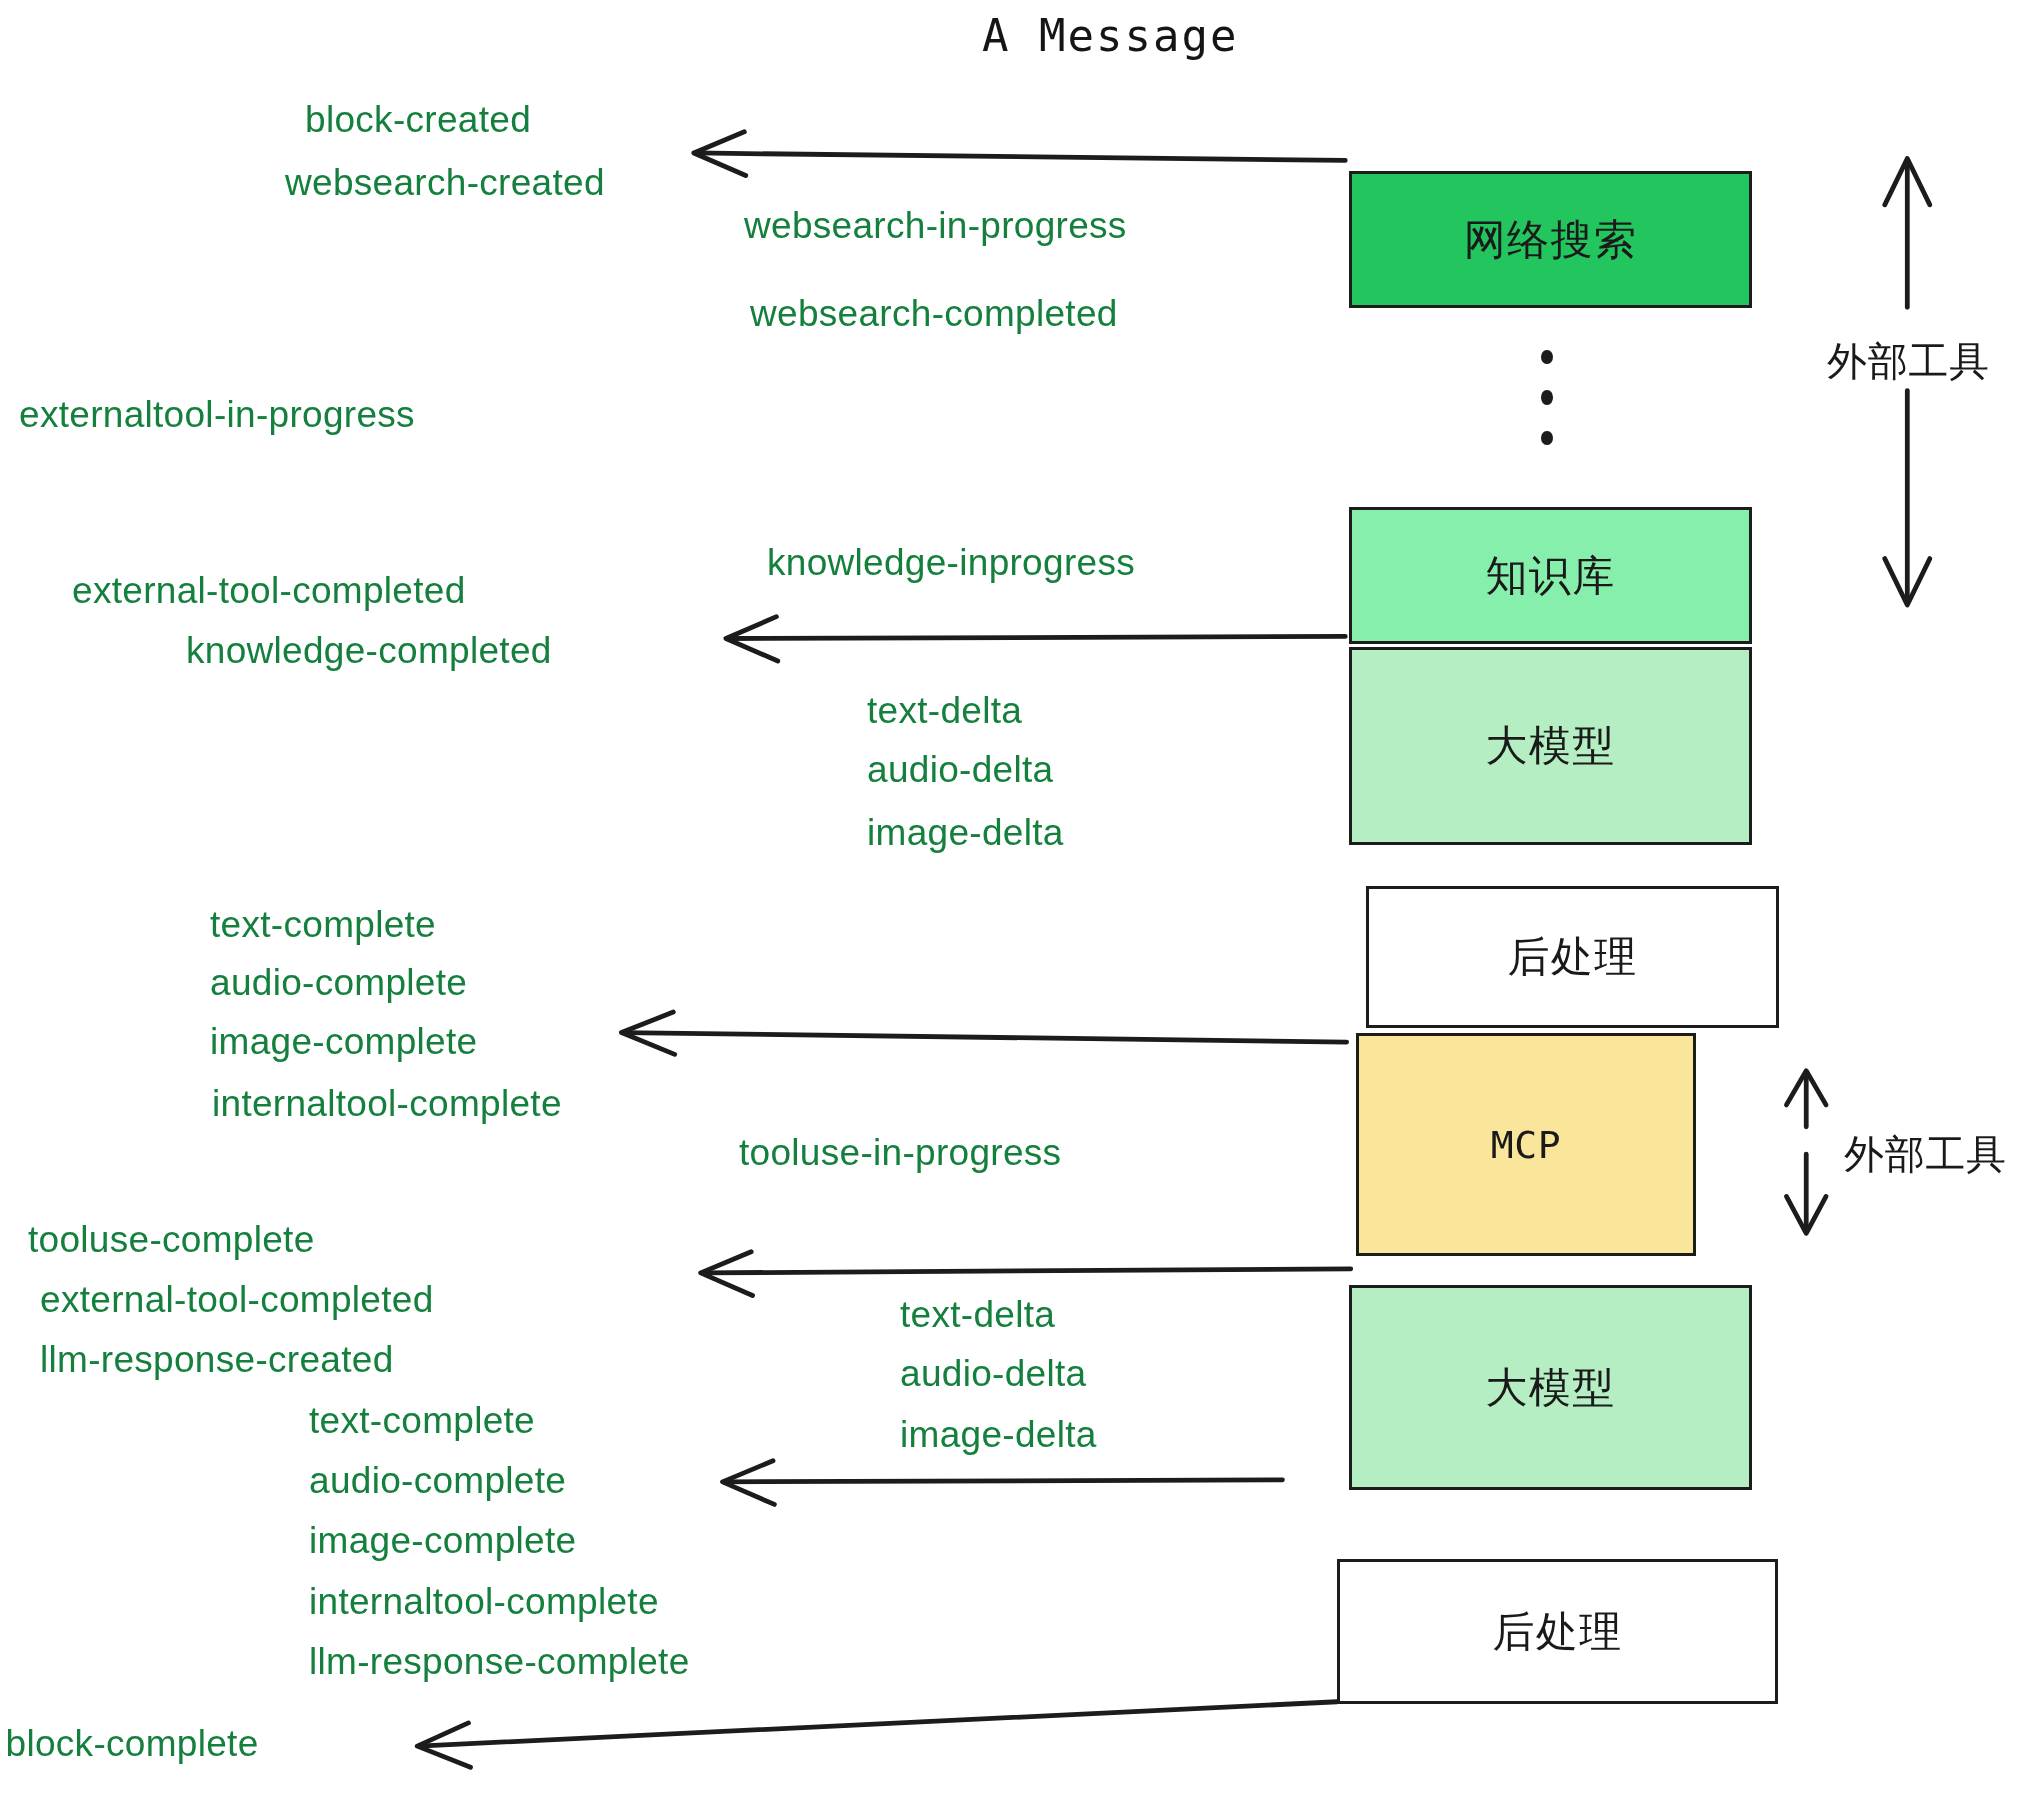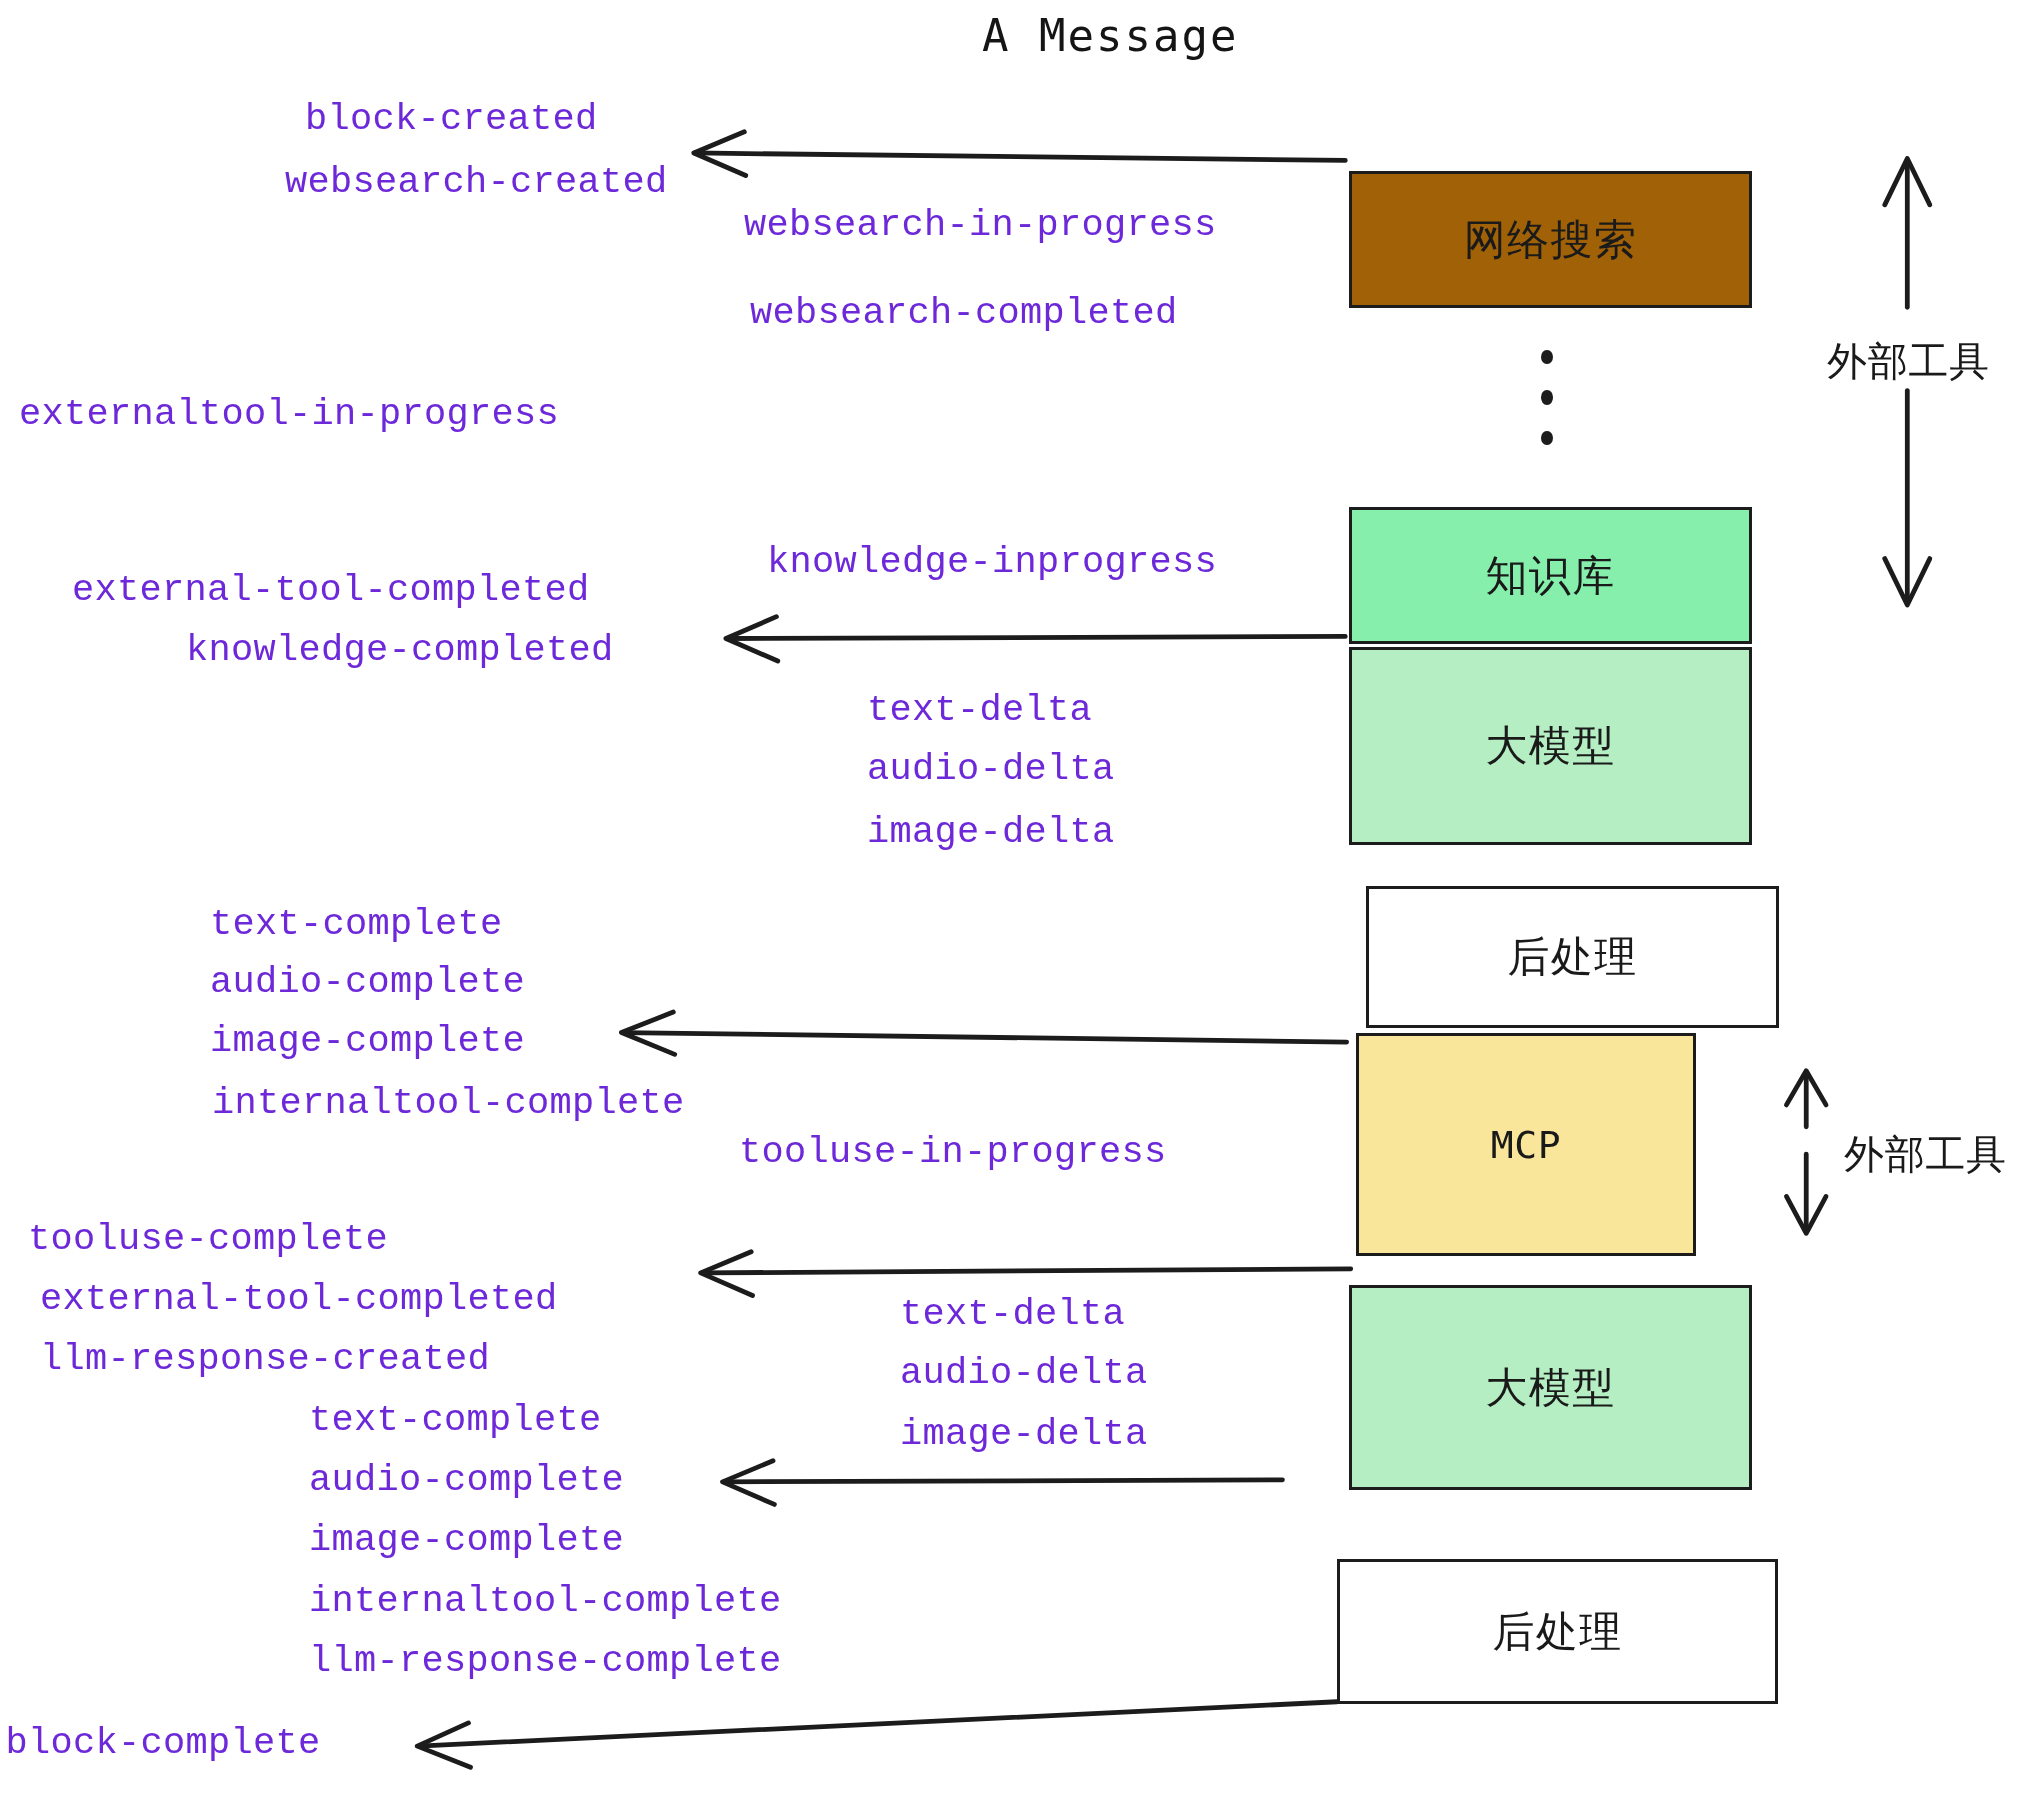--- a/index.html
+++ b/index.html
@@ -18,10 +18,10 @@
   
   .evt {
     position: absolute;
-    font-family: Liberation Mono, monospace;
+    font-family: Liberation Sans, sans-serif;
     font-size: 37px;
     letter-spacing: 0.3px;
-    color: #6d28d9;
+    color: #15803d;
     white-space: nowrap;
     line-height: 1;
   }

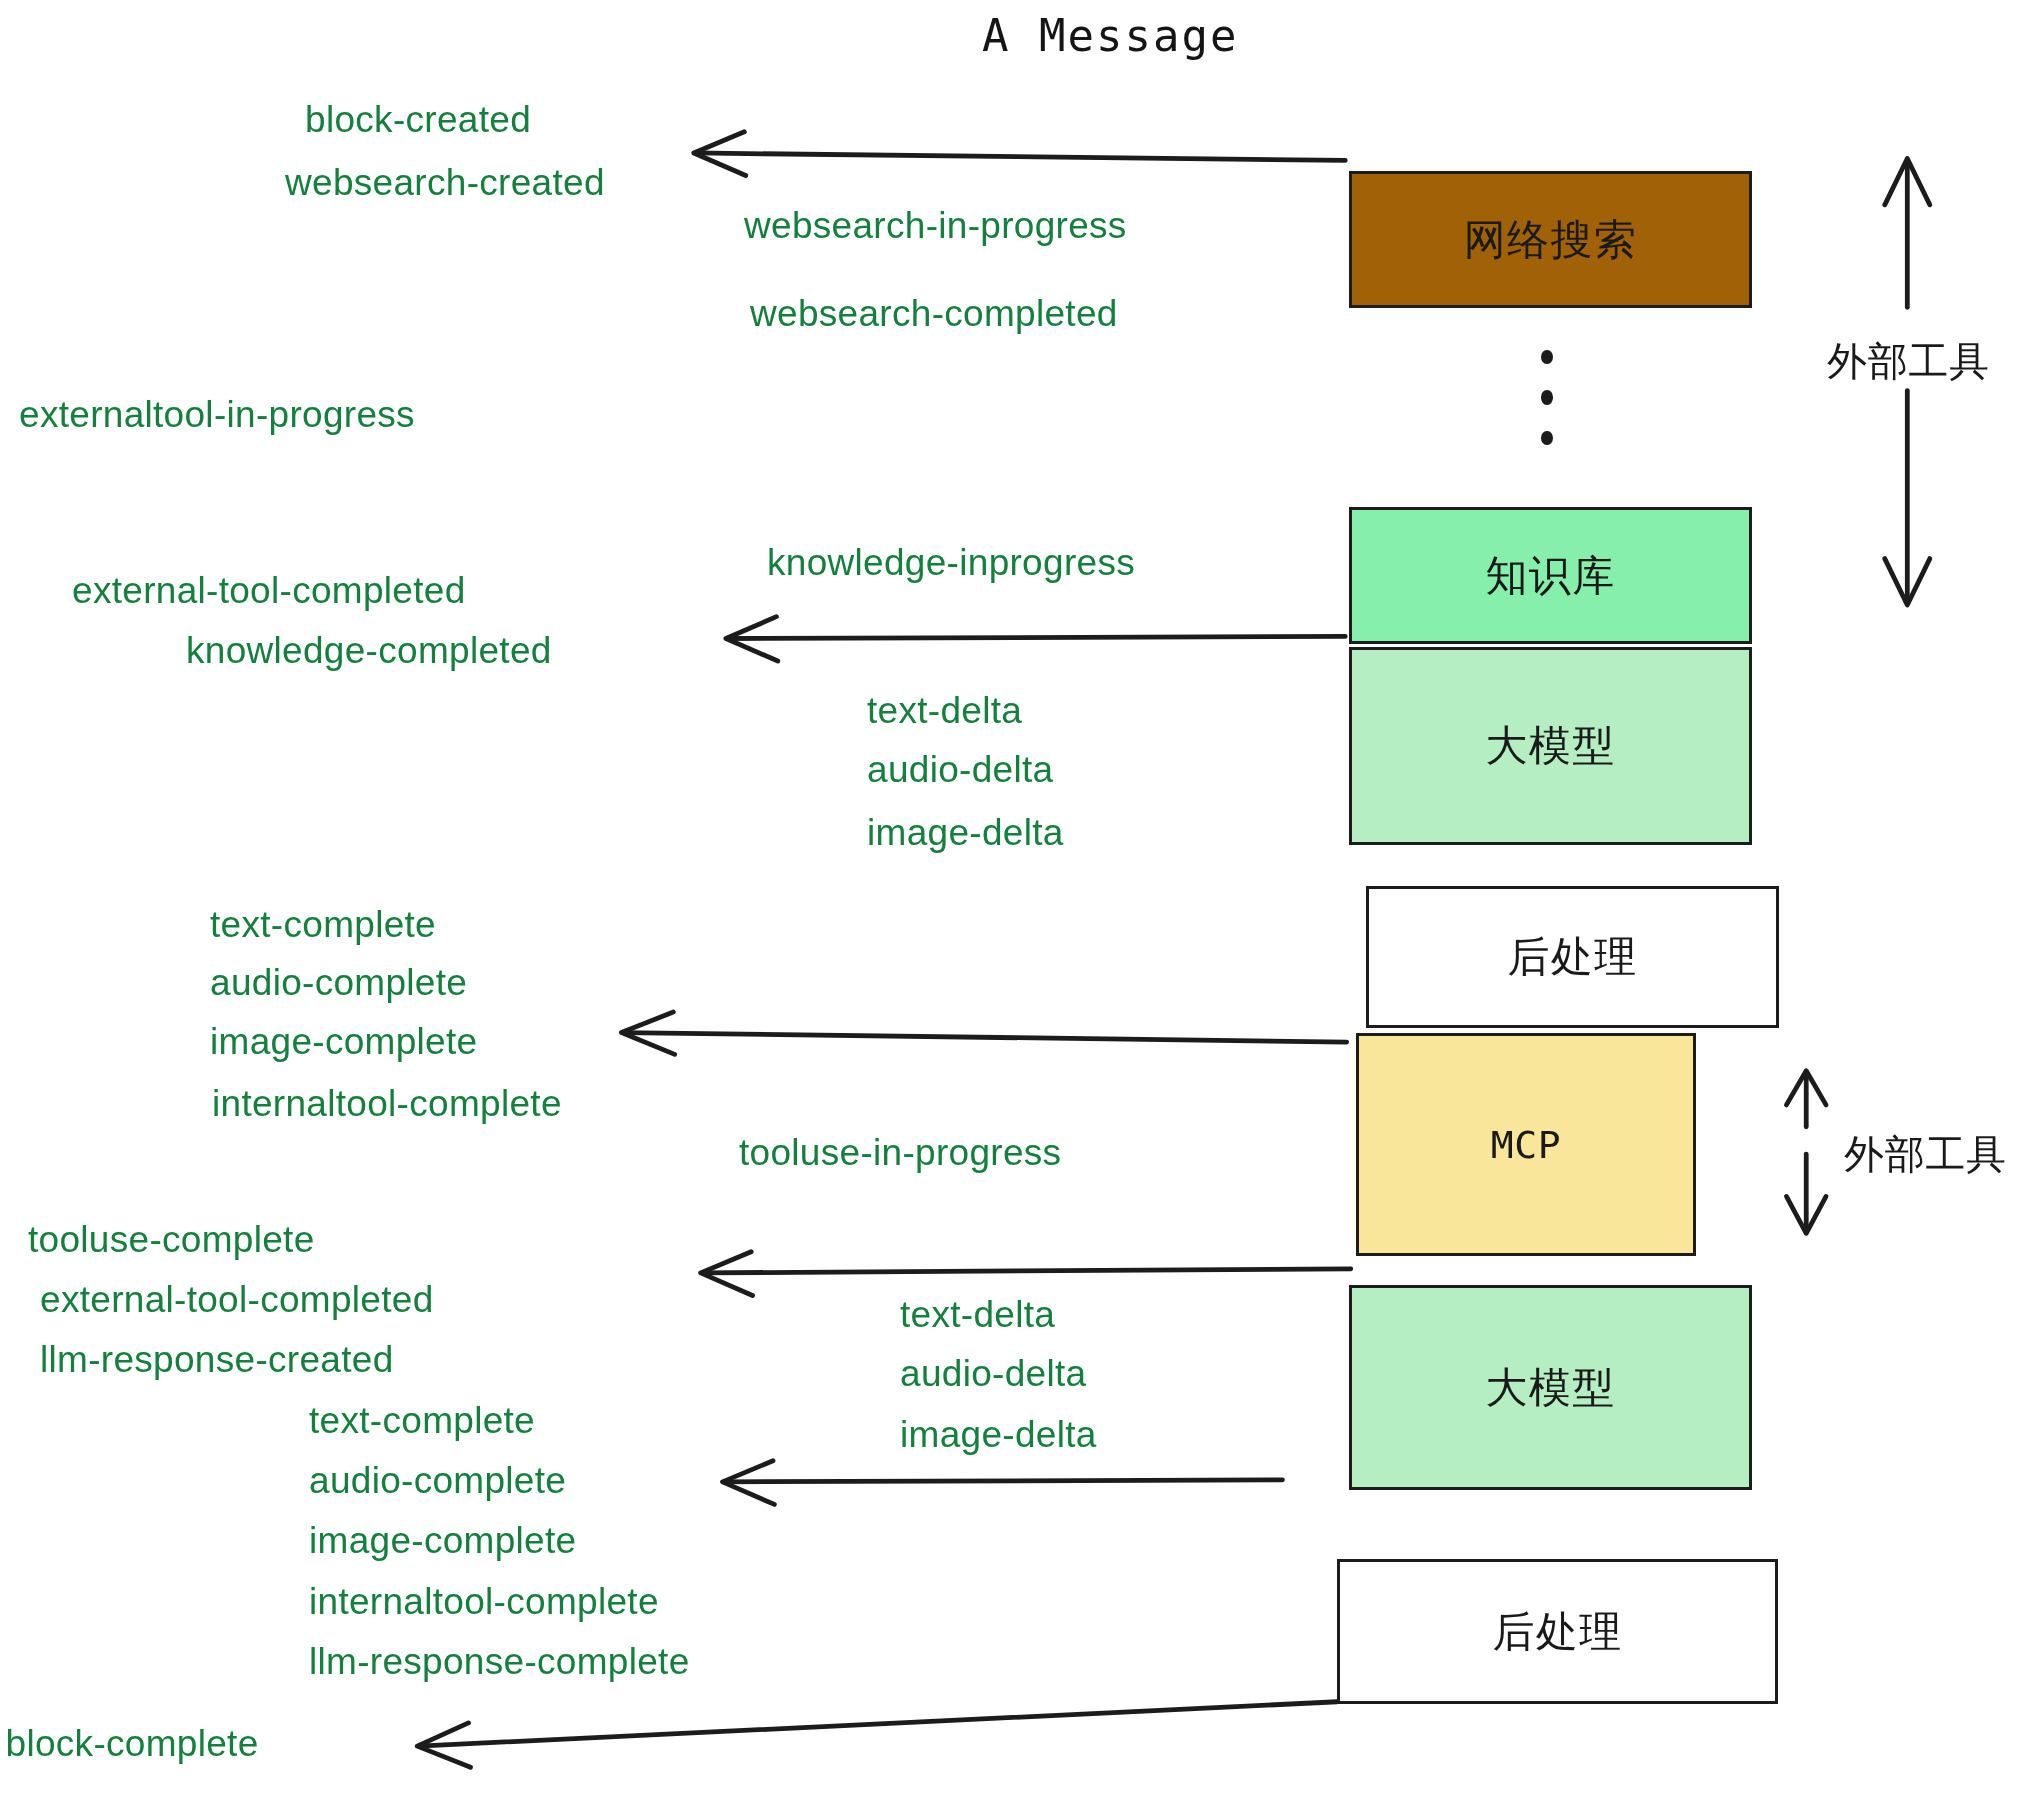--- a/index.html
+++ b/index.html
@@ -176,7 +176,7 @@
   <div class="evt" style="left:309px;  top:1643px;">llm-response-complete</div>
   <div class="evt" style="left:5.5px;    top:1725px;">block-complete</div>
 
-  <div class="node" style="left:1349px; top:171px;  width:403px; height:137px; background:#a16207;">
+  <div class="node" style="left:1349px; top:171px;  width:403px; height:137px; background:#22c55e;">
     <span class="node-label">网络搜索</span>
   </div>
 

